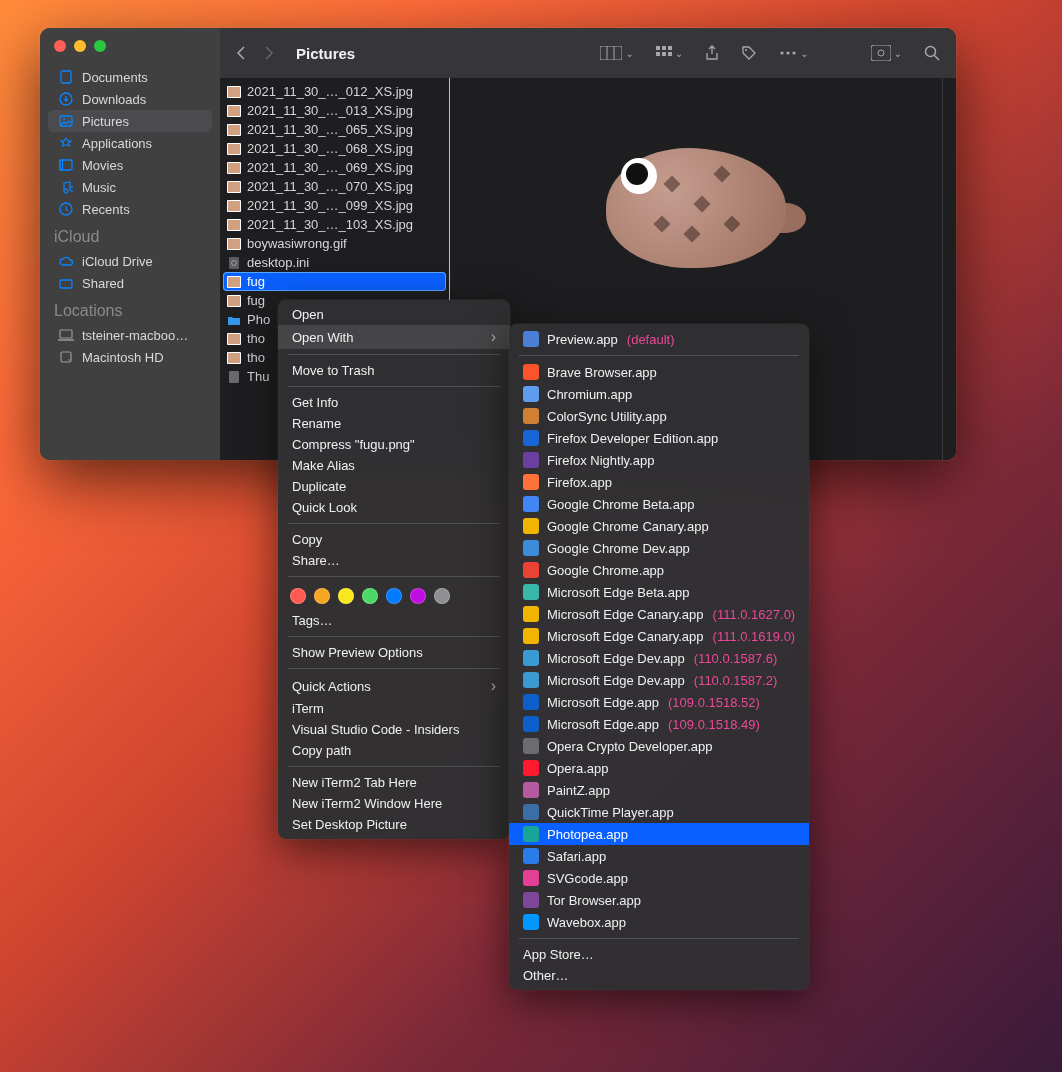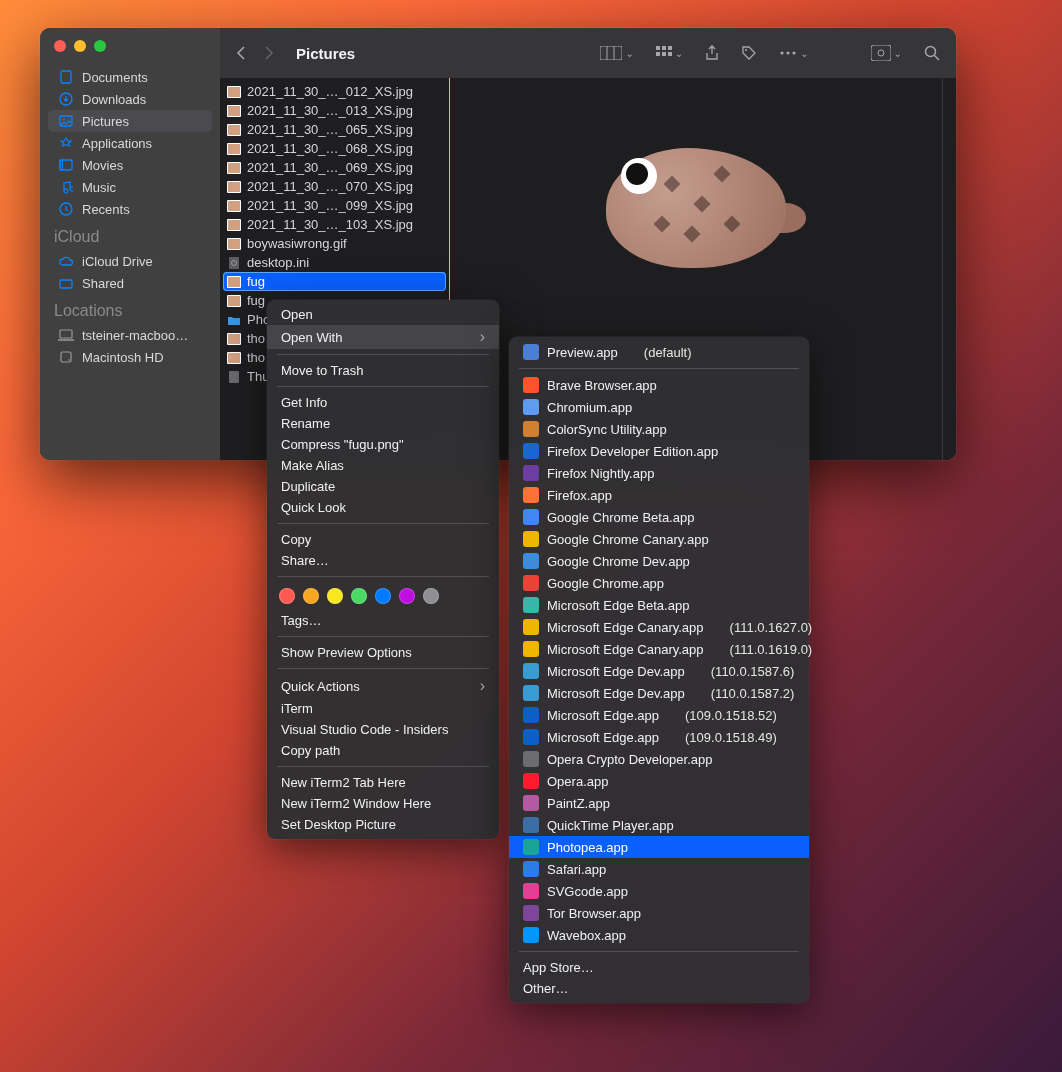--- a/index.html
+++ b/index.html
@@ -84,7 +84,7 @@
       padding: 4px 0; backdrop-filter: blur(20px);
       font-size: 13px;
     }
-    .ctx-main { left: 267px; top: 300px; width: 232px; }
+    .ctx-main { left: 278px; top: 300px; width: 232px; }
     .ctx-sub  { left: 509px; top: 337px; width: 300px; max-height: 670px; }
     .ctx-item {
       padding: 3px 14px; color: #f0f0f2; display:flex; align-items:center; gap:8px;

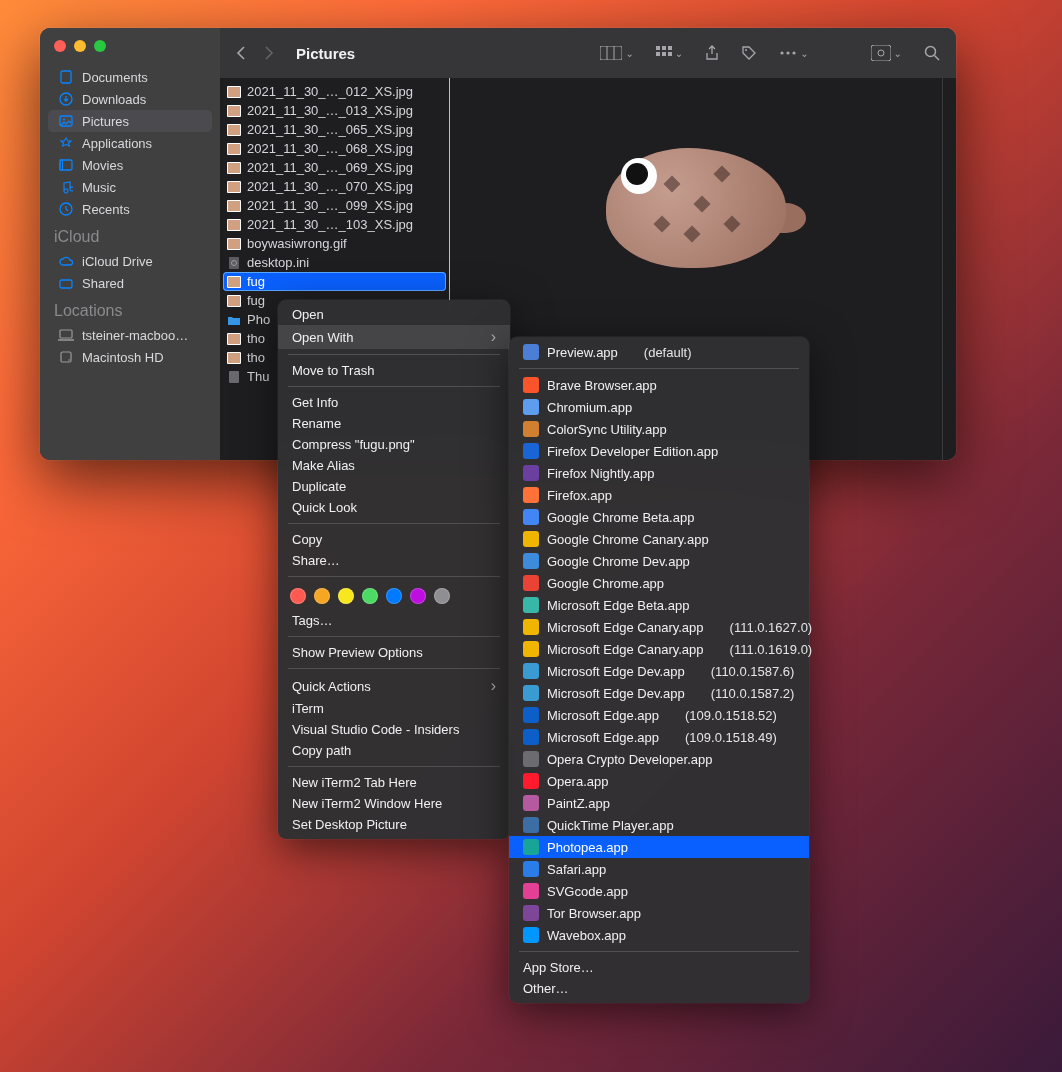--- a/index.html
+++ b/index.html
@@ -85,7 +85,7 @@
       font-size: 13px;
     }
     .ctx-main { left: 278px; top: 300px; width: 232px; }
-    .ctx-sub  { left: 509px; top: 337px; width: 300px; max-height: 670px; }
+    .ctx-sub  { left: 509px; top: 324px; width: 300px; max-height: 670px; }
     .ctx-item {
       padding: 3px 14px; color: #f0f0f2; display:flex; align-items:center; gap:8px;
       white-space: nowrap;

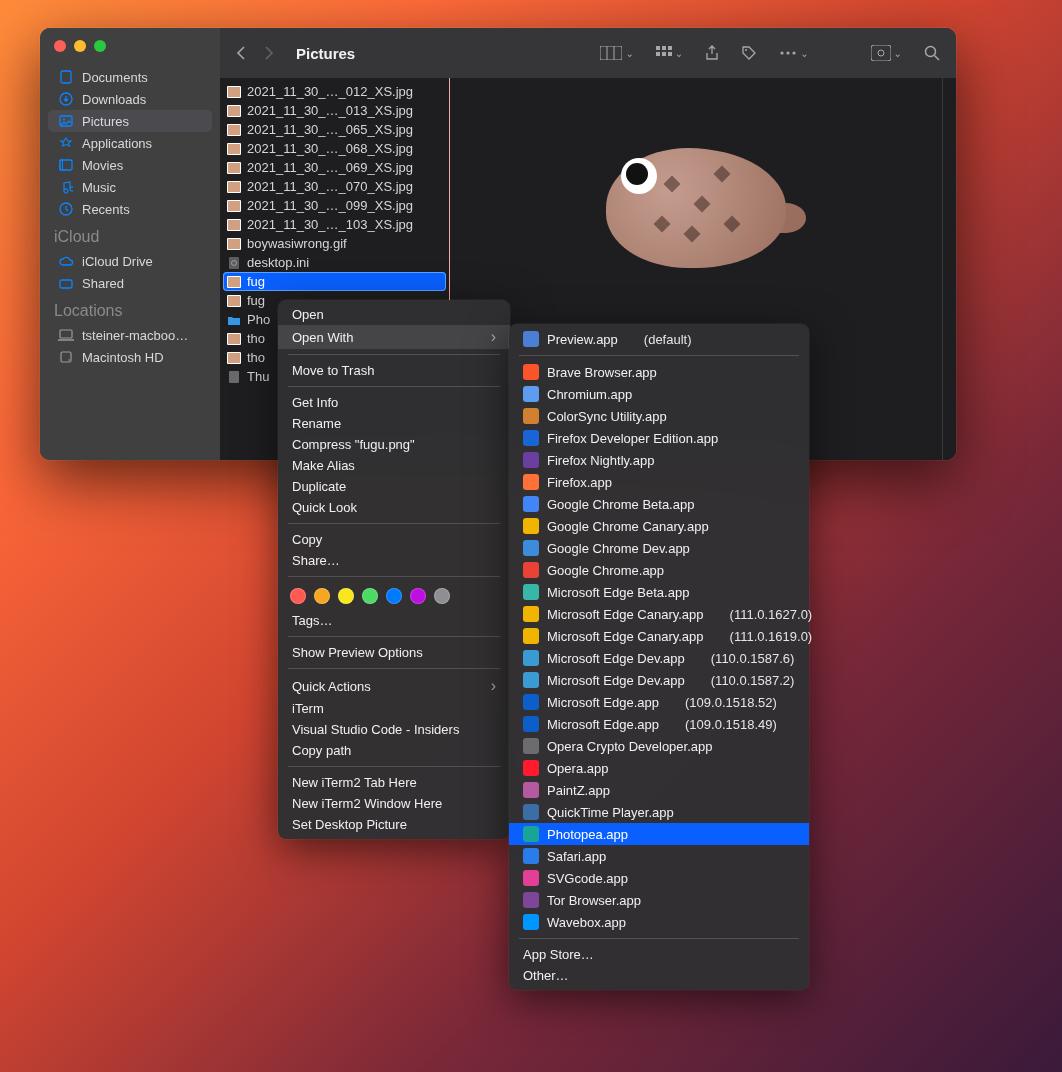--- a/index.html
+++ b/index.html
@@ -97,7 +97,7 @@
     .tag-row { padding:6px 12px; display:flex; gap:8px; }
     .tag-dot { width:16px; height:16px; border-radius:50%; box-shadow: inset 0 0 0 1px rgba(255,255,255,0.2);}
     .app-icon { width:16px; height:16px; border-radius:3px; flex-shrink:0; display:flex; align-items:center; justify-content:center; font-size:10px; color:#fff;}
-    .ext-ver { color:#e5e5e5; margin-left:18px; }
+    .ext-ver { color:#ec4899; margin-left:1px; }
 
     
     svg { display:block; }

